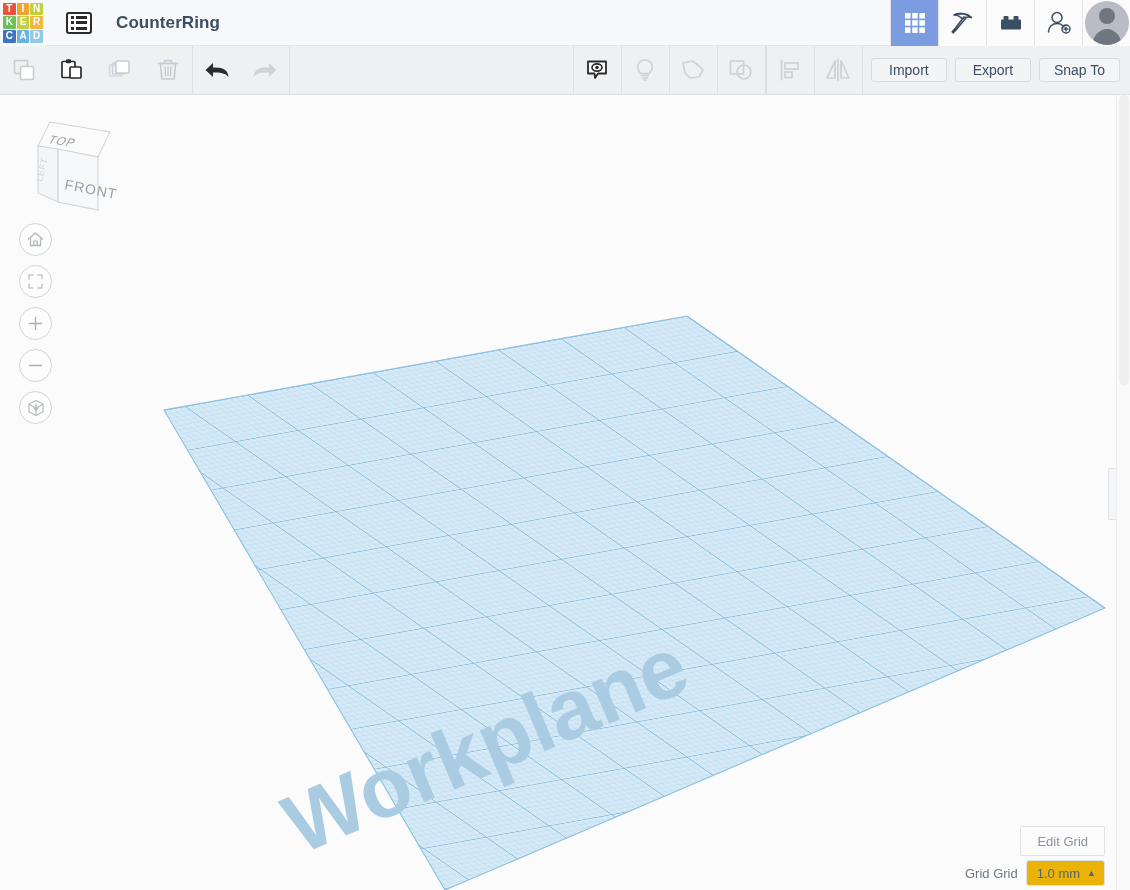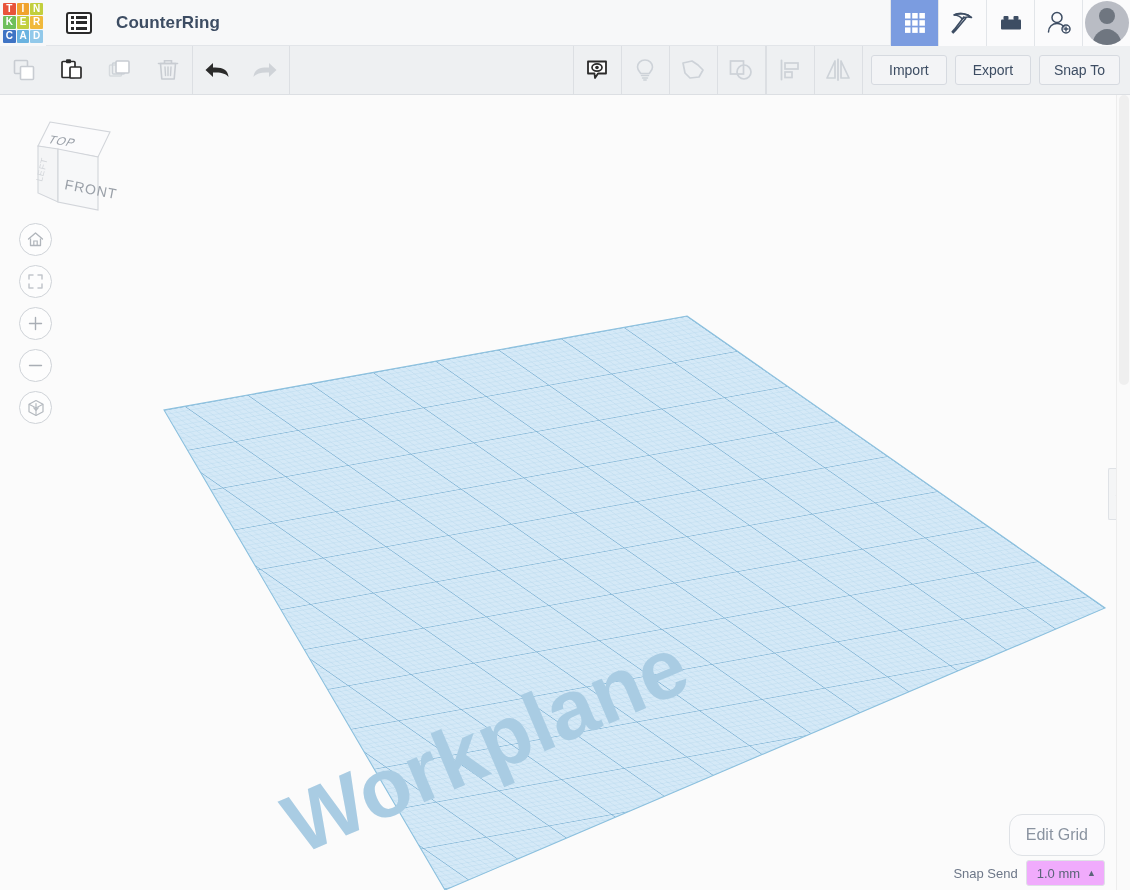--- a/index.html
+++ b/index.html
@@ -89,7 +89,7 @@
   }
   .action-btns { display: flex; align-items: center; gap: 8px; padding-right: 10px; }
   .action-btn {
-    height: 30px; min-width: 76px; padding: 0 14px;
+    height: 24px; min-width: 76px; padding: 0 14px;
     background: #f3f4f6; border: 1px solid #d6dae0; border-radius: 3px;
     color: #3d4d63; font-size: 14px; font-family: "Liberation Sans", sans-serif;
     display: flex; align-items: center; justify-content: center; cursor: pointer;

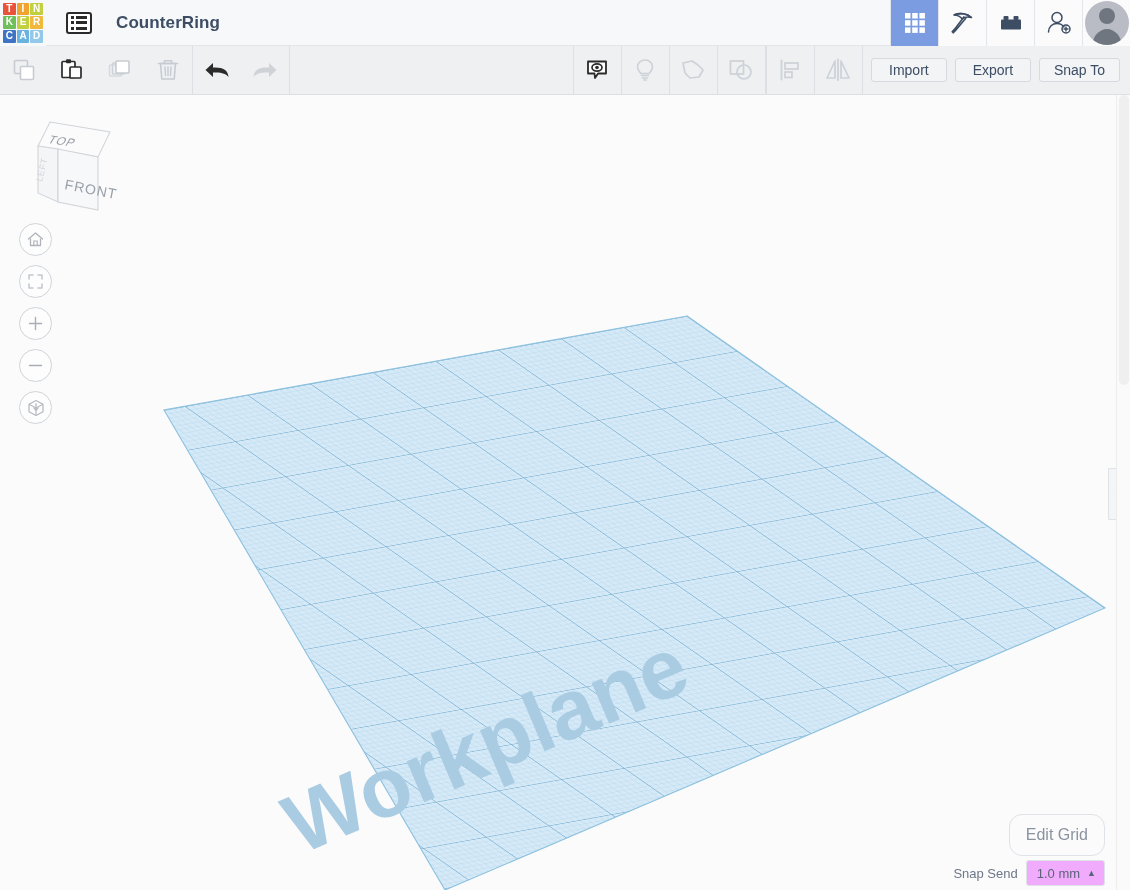--- a/index.html
+++ b/index.html
@@ -135,9 +135,9 @@
   
   .edit-grid-btn {
     position: absolute; right: 25px; bottom: 34px;
-    height: 42px; padding: 0 16px; background: #fbfbfc;
-    border: 1px solid #dfe2e6; border-radius: 13px;
-    color: #8a93a0; font-size: 16px; display: flex; align-items: center; cursor: pointer;
+    height: 30px; padding: 0 16px; background: #fbfbfc;
+    border: 1px solid #dfe2e6; border-radius: 2px;
+    color: #8a93a0; font-size: 13px; display: flex; align-items: center; cursor: pointer;
   }
   .snap-row {
     position: absolute; right: 25px; bottom: 4px;

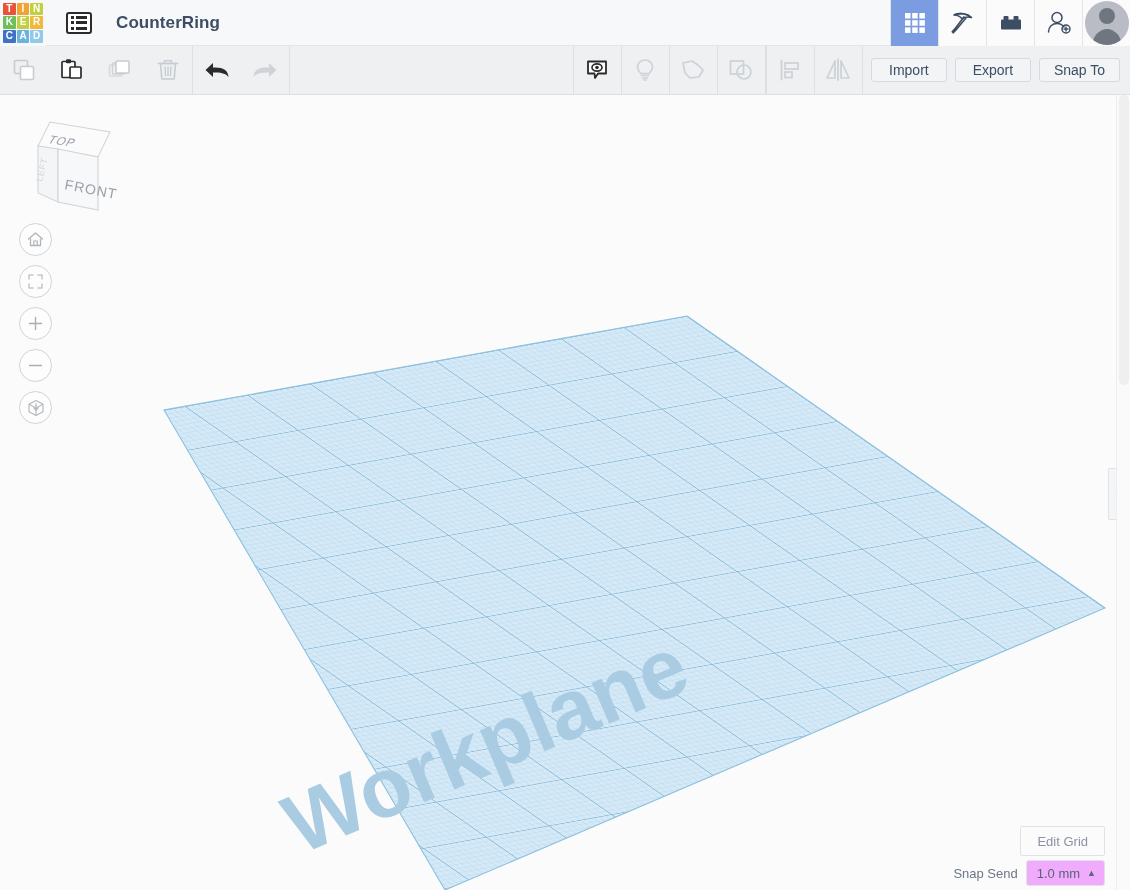--- a/index.html
+++ b/index.html
@@ -435,7 +435,7 @@
     <div class="edit-grid-btn">Edit Grid</div>
 
     <div class="snap-row">
-      <span class="snap-label">Snap Send</span>
+      <span class="snap-label">Grid Grid</span>
       <div class="snap-select">
         <span>1.0 mm</span>
         <span class="caret-up">▲</span>

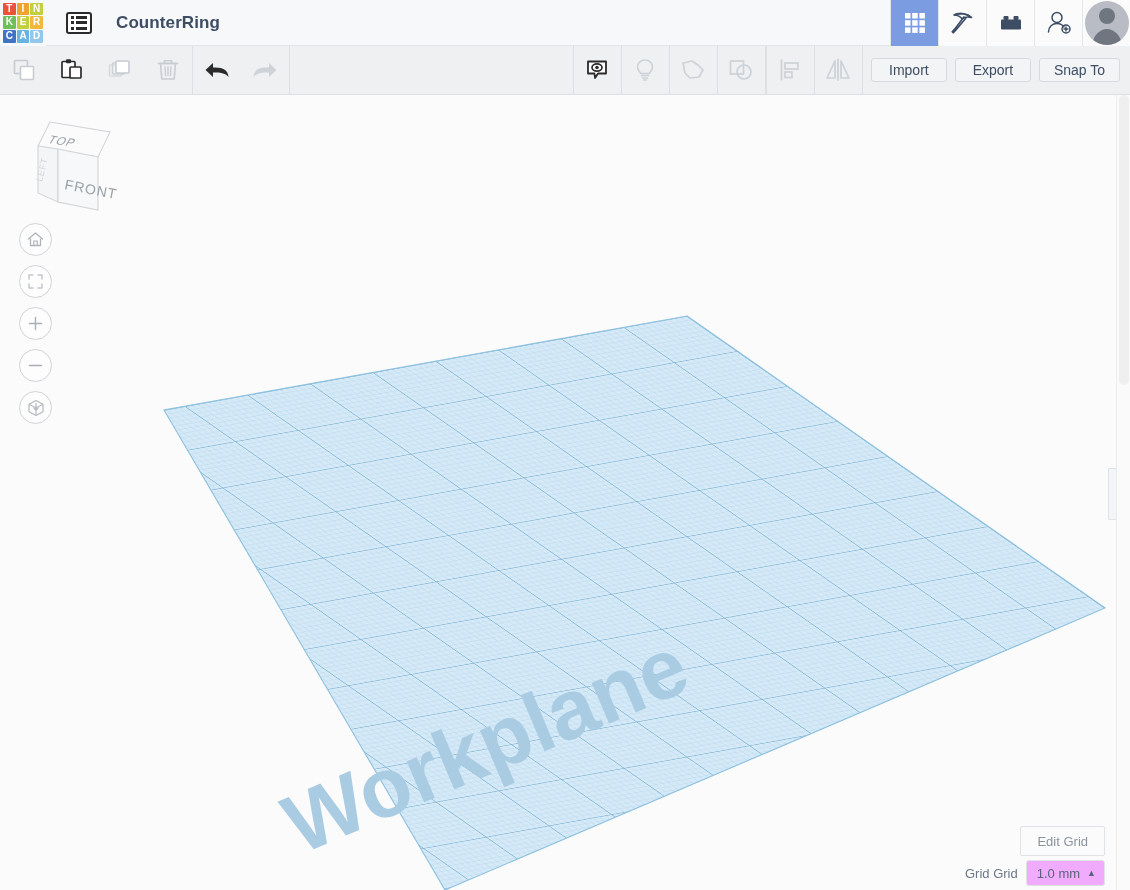--- a/index.html
+++ b/index.html
@@ -145,7 +145,7 @@
   }
   .snap-label { color: #6d7788; font-size: 13px; }
   .snap-select {
-    height: 26px; padding: 0 8px 0 10px; background: #f0abfc;
+    height: 26px; padding: 0 8px 0 10px; background: #eab308;
     border: 1px solid #dfe2e6; border-radius: 3px;
     color: #5a6478; font-size: 13px;
     display: flex; align-items: center; gap: 7px; cursor: pointer;

